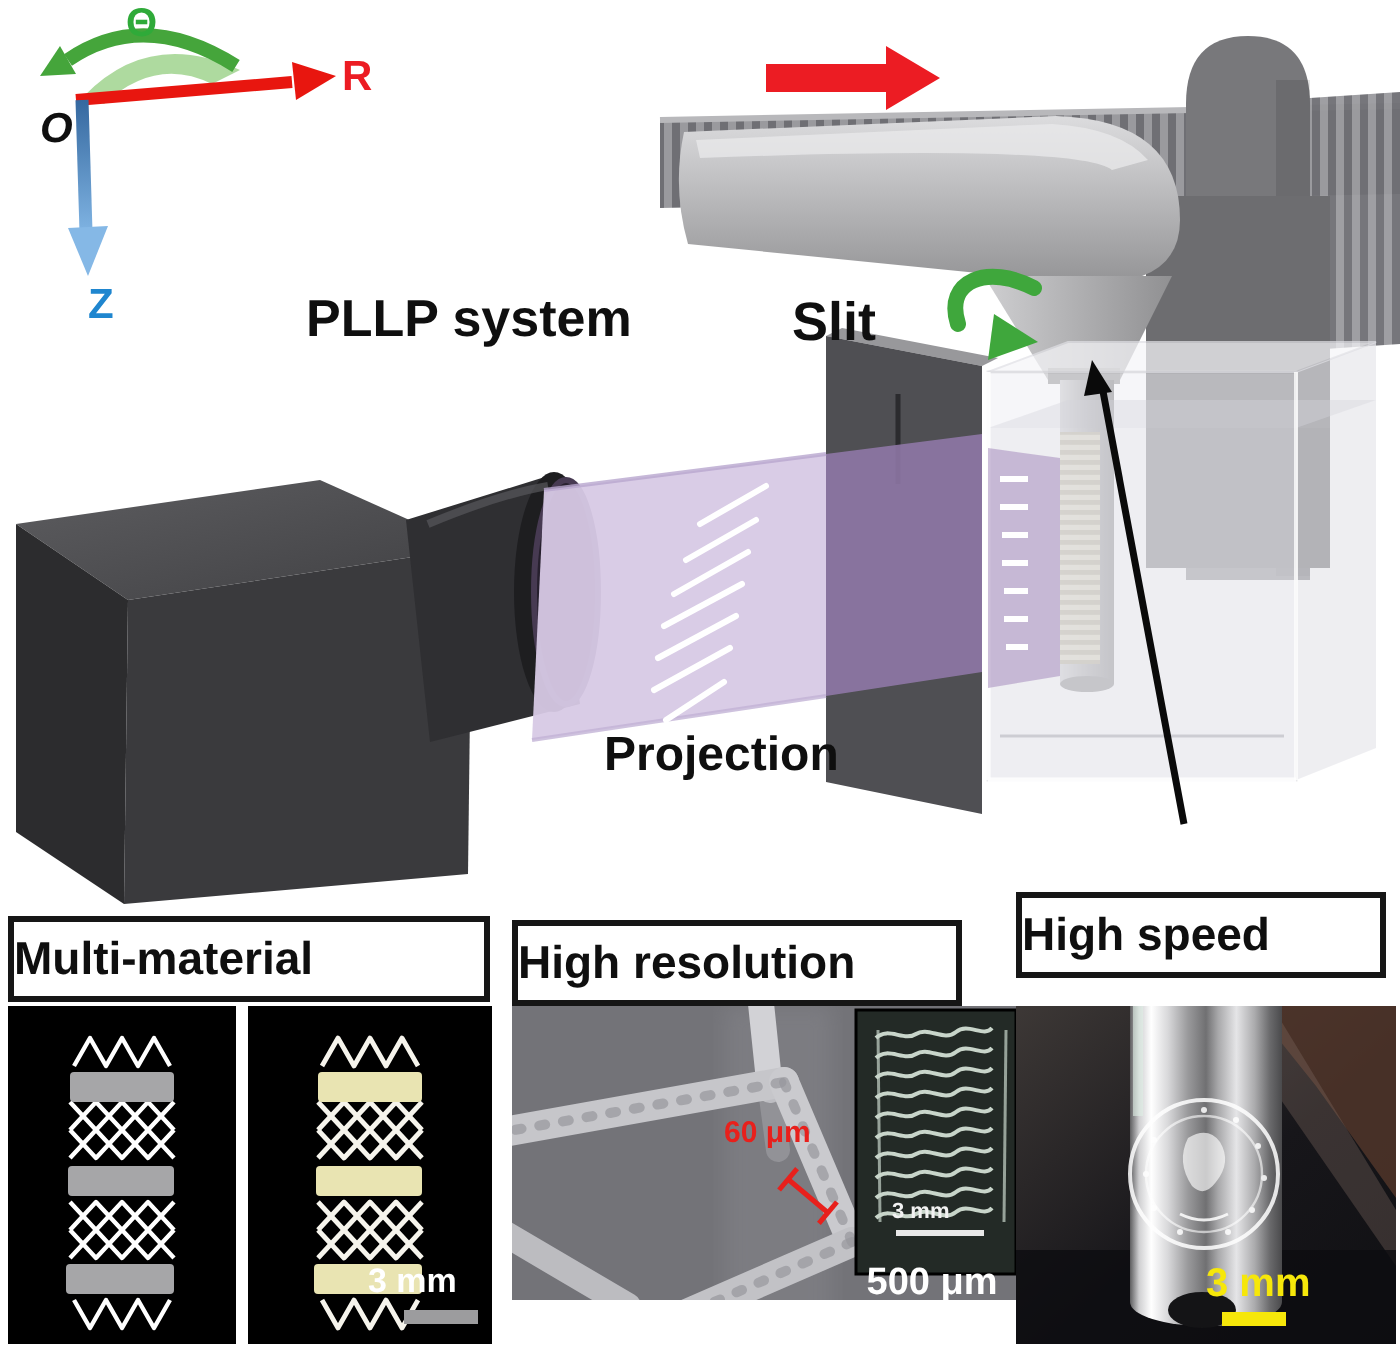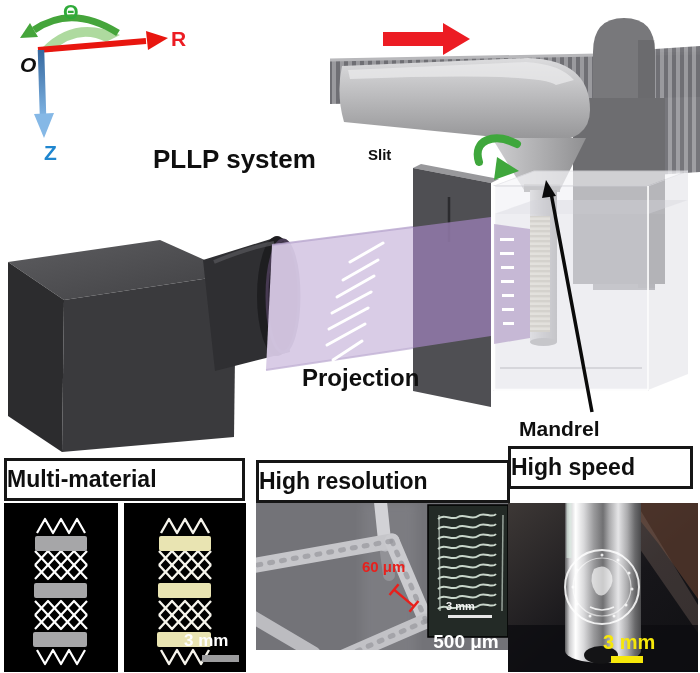--- a/index.html
+++ b/index.html
@@ -166,7 +166,7 @@
   <div class="lbl" style="left:20px;top:53px;font-size:21px;font-style:italic">O</div>
   <div class="lbl" style="left:44px;top:141px;font-size:21px;color:#1f86cf">Z</div>
   <div class="lbl" style="left:153px;top:144px;font-size:26px">PLLP system</div>
-  <div class="lbl" style="left:368px;top:146px;font-size:15px">Slit</div>
+  <div class="lbl" style="left:396px;top:146px;font-size:27px">Slit</div>
   <div class="lbl" style="left:302px;top:364px;font-size:24px;line-height:28px">
     <div>Projection</div>
   </div>

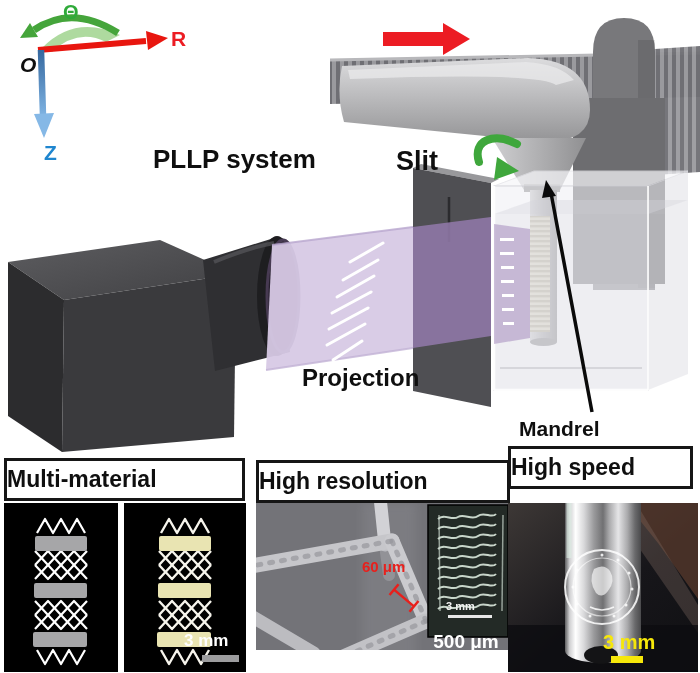--- a/index.html
+++ b/index.html
@@ -170,7 +170,6 @@
   <div class="lbl" style="left:302px;top:364px;font-size:24px;line-height:28px">
     <div>Projection</div>
   </div>
-  <div class="lbl" style="left:519px;top:417px;font-size:21px">Mandrel</div>
 
   <div class="panel-title" style="left:4px;top:458px;width:241px;height:43px">Multi-material</div>
   <div class="panel-title" style="left:256px;top:460px;width:254px;height:43px">High resolution</div>

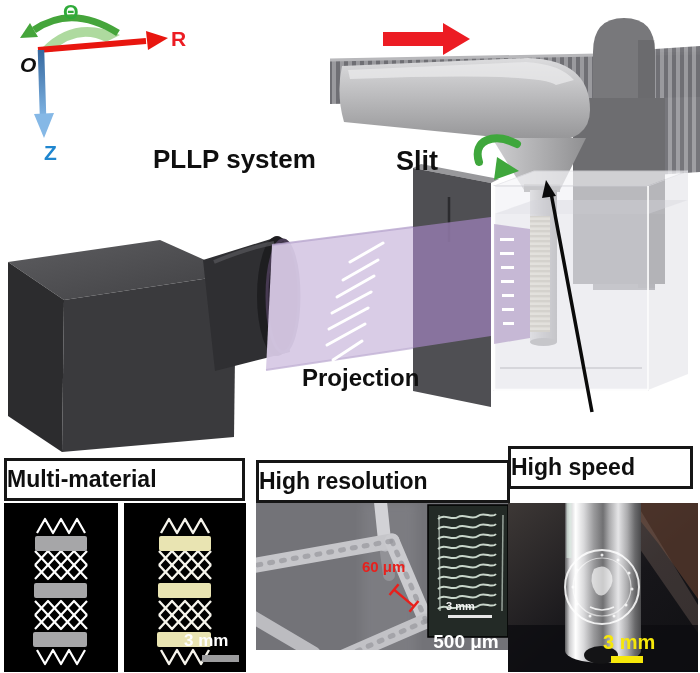--- a/index.html
+++ b/index.html
@@ -172,7 +172,7 @@
   </div>
 
   <div class="panel-title" style="left:4px;top:458px;width:241px;height:43px">Multi-material</div>
-  <div class="panel-title" style="left:256px;top:460px;width:254px;height:43px">High resolution</div>
+  <div class="panel-title" style="left:256px;top:460px;width:225px;height:43px">High resolution</div>
   <div class="panel-title" style="left:508px;top:446px;width:185px;height:43px">High speed</div>
 
   <div class="img-panel" style="left:4px;top:503px;width:114px;height:169px;background:#000">

